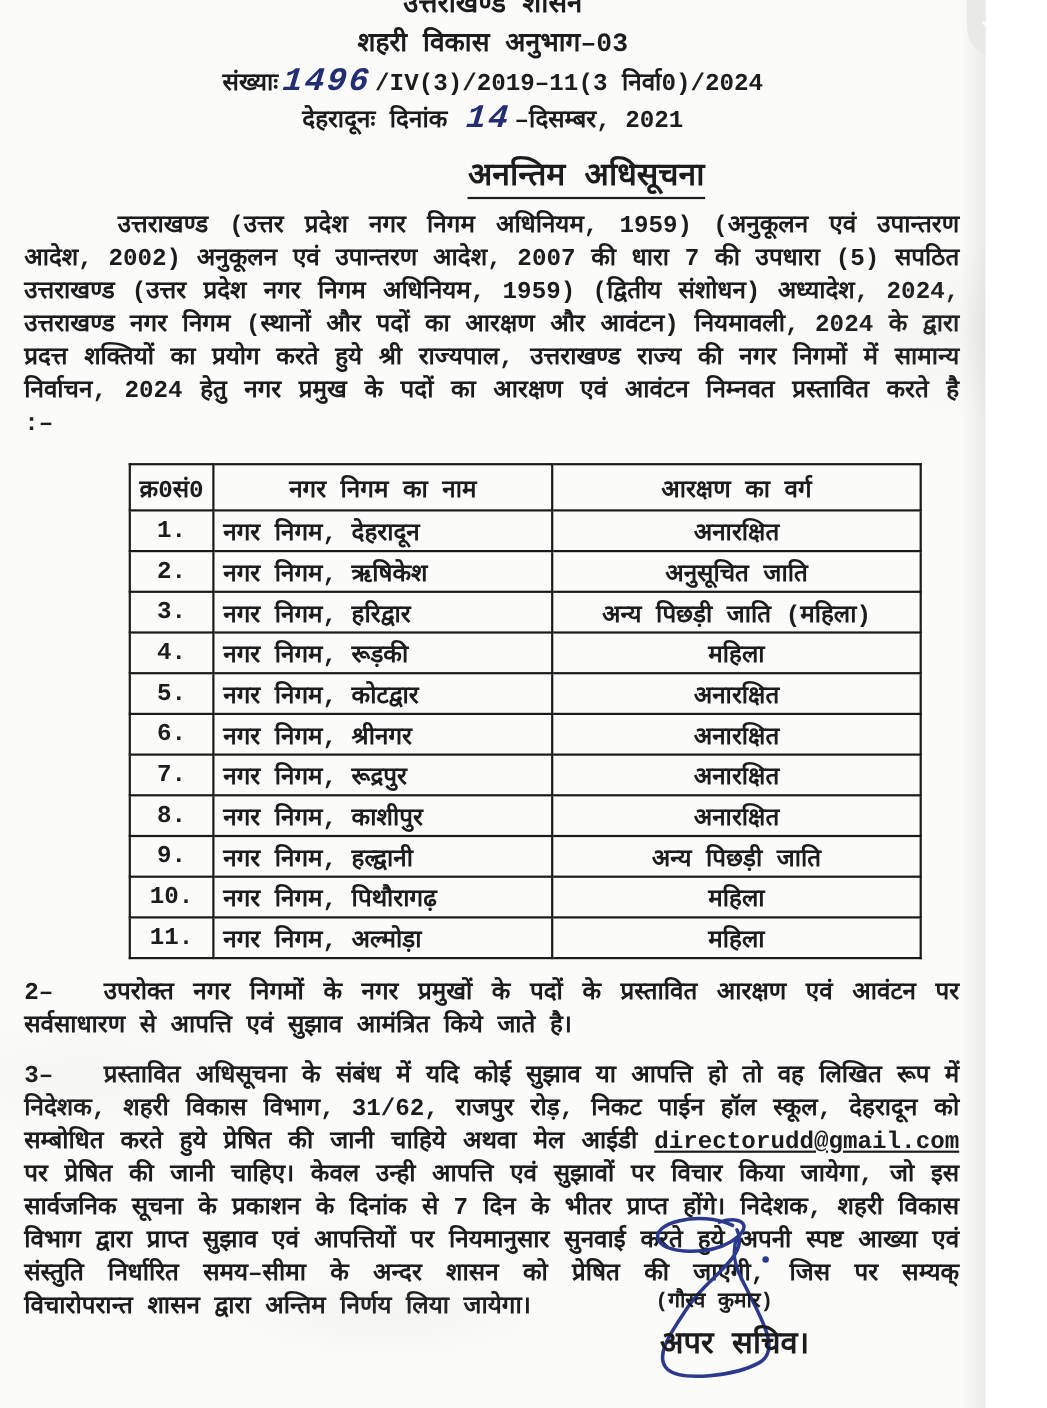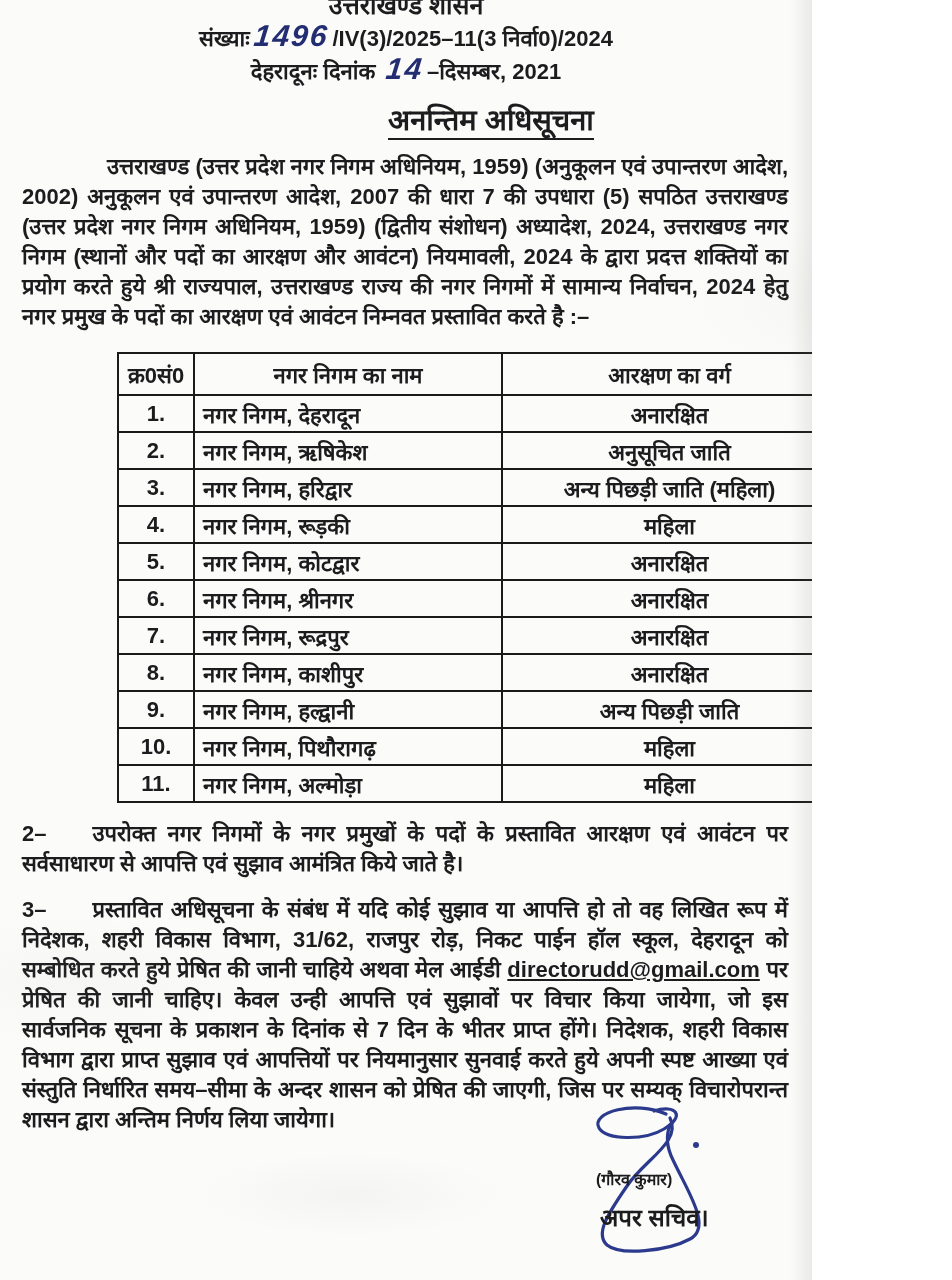--- a/index.html
+++ b/index.html
@@ -4,10 +4,10 @@
 <style>
   html,body { margin:0; padding:0; }
   .page {
-    position:relative; width:812px; height:1280px;
+    position:relative; width:896px; height:1280px;
     background:#fbfbf9;
     overflow:hidden;
-    font-family:Liberation Sans, sans-serif;
+    font-family:Liberation Mono, monospace;
     font-weight:700; color:#1c1c1e;
   }
   

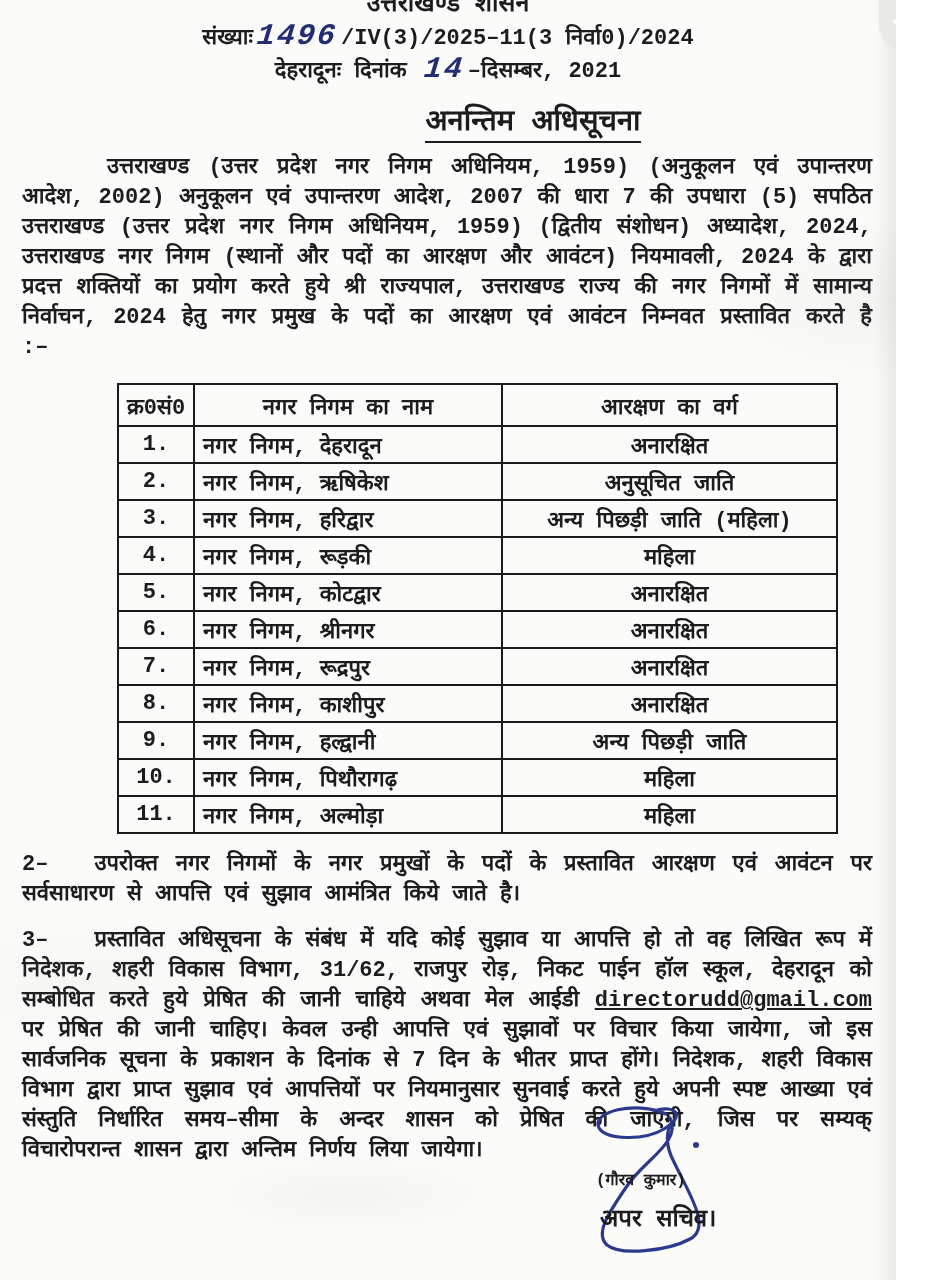--- a/index.html
+++ b/index.html
@@ -77,6 +77,7 @@
 
   <div class="header">
     <div class="h1">उत्तराखण्ड शासन</div>
+    <div class="h2">शहरी विकास अनुभाग–03</div>
     <div class="h3"><span>संख्याः</span><span class="hand">1496</span><span>/IV(3)/2025–11(3 निर्वा0)/2024</span></div>
     <div class="h4"><span>देहरादूनः दिनांक </span><span class="hand">14</span><span>–दिसम्बर, 2021</span></div>
     <div class="title-wrap">

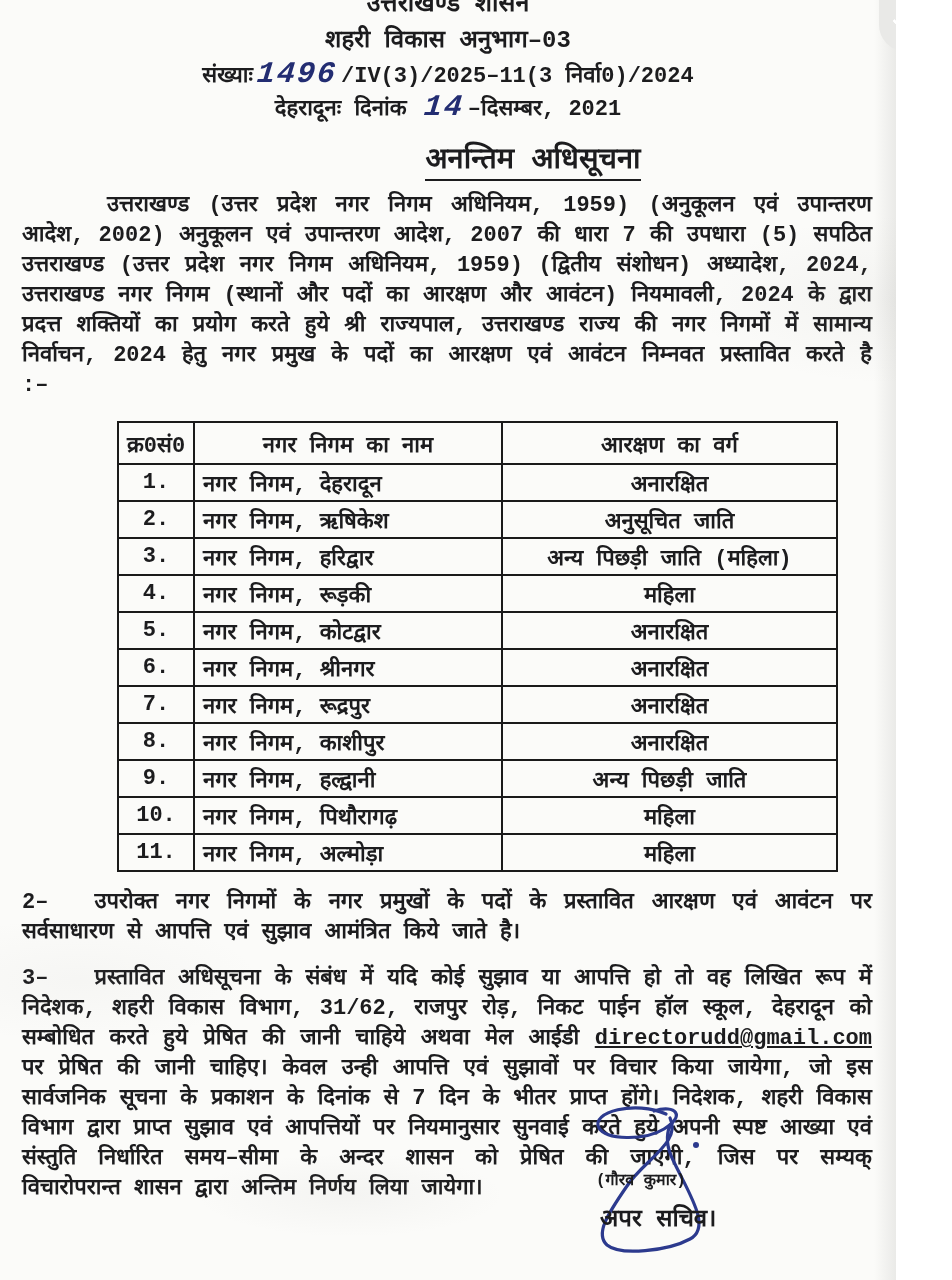--- a/index.html
+++ b/index.html
@@ -78,7 +78,7 @@
   <div class="header">
     <div class="h1">उत्तराखण्ड शासन</div>
     <div class="h2">शहरी विकास अनुभाग–03</div>
-    <div class="h3"><span>संख्याः</span><span class="hand">1496</span><span>/IV(3)/2025–11(3 निर्वा0)/2024</span></div>
+    <div class="h3"><span>संख्याः</span><span class="hand">1496</span><span>/IV(3)/2019–11(3 निर्वा0)/2024</span></div>
     <div class="h4"><span>देहरादूनः दिनांक </span><span class="hand">14</span><span>–दिसम्बर, 2021</span></div>
     <div class="title-wrap">
       <span class="doc-title">अनन्तिम अधिसूचना</span>

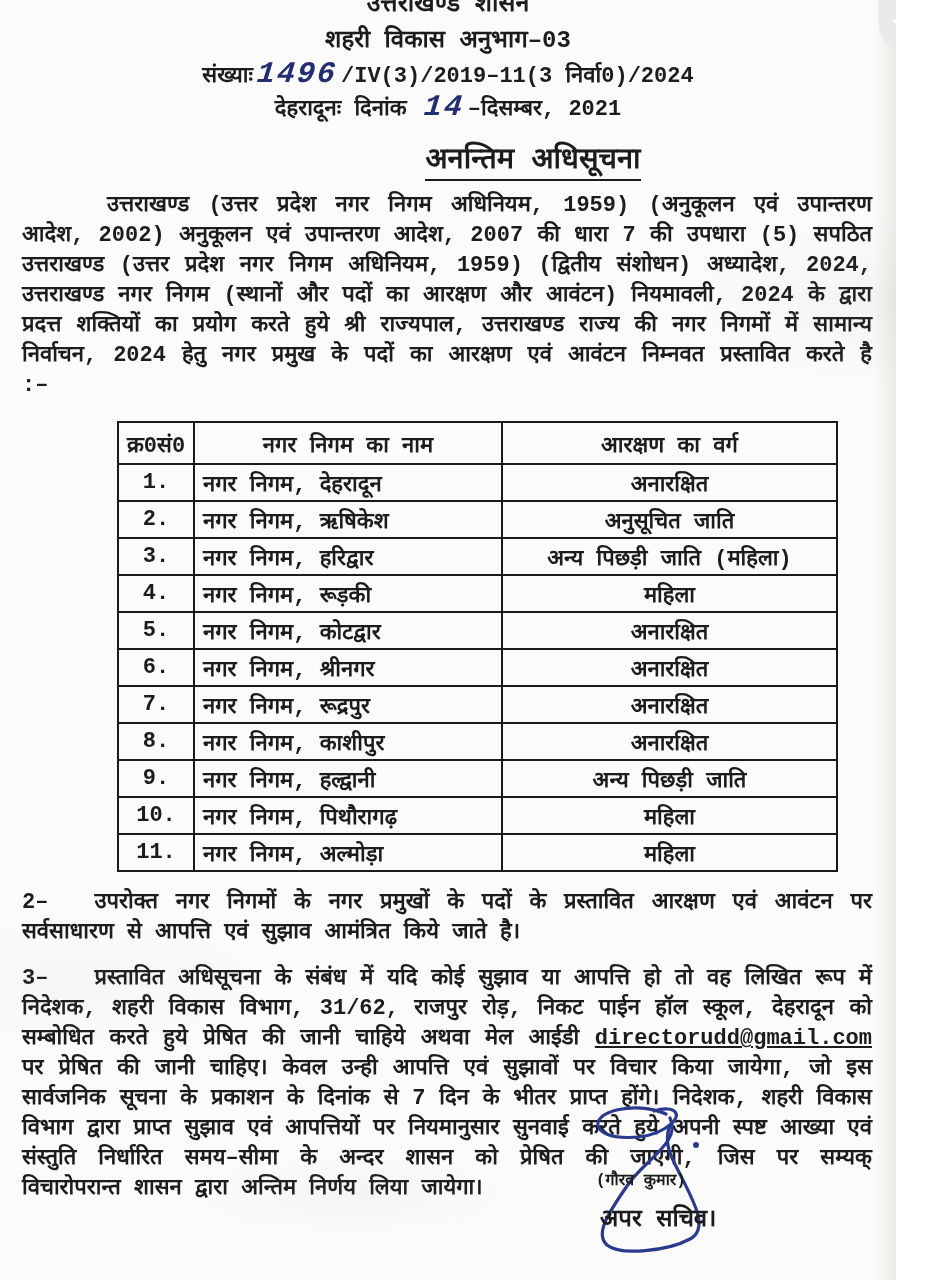--- a/index.html
+++ b/index.html
@@ -53,7 +53,7 @@
   .sig { position:absolute; left:0; top:0; width:240px; height:160px; }
   .sig path, .sig circle { stroke:#2c3a8e; fill:none; stroke-width:3.2; stroke-linecap:round; }
   .sig circle { fill:#2c3a8e; stroke-width:0; }
-  .sig-name  { position:absolute; left:56px; top:70px;  font-size:16px; white-space:nowrap; }
+  .sig-name  { position:absolute; left:56px; top:70px;  font-size:19px; white-space:nowrap; }
   .sig-title { position:absolute; left:60px; top:102px; font-size:24px; white-space:nowrap; }
 
   .scroll-pill {

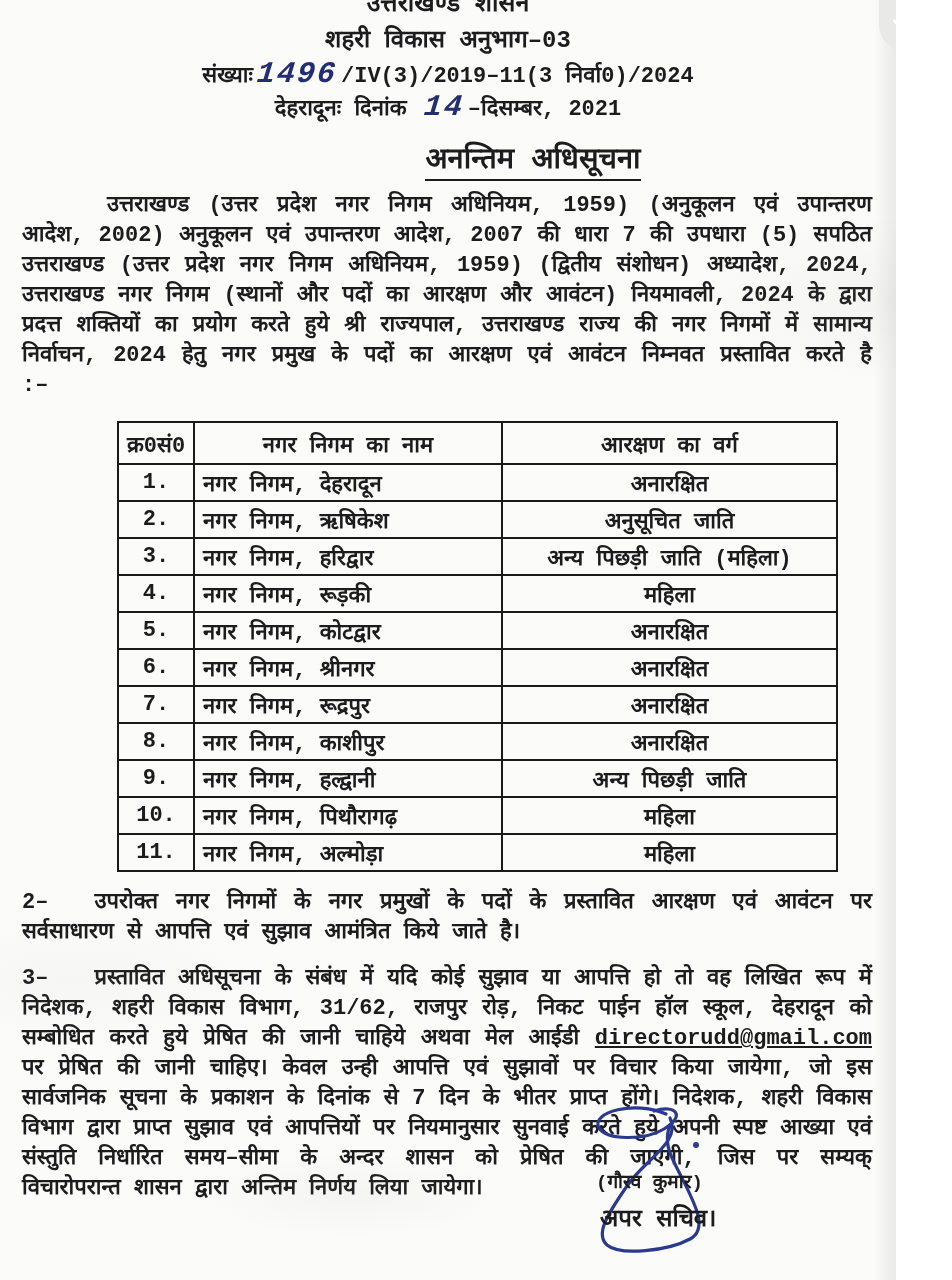--- a/index.html
+++ b/index.html
@@ -54,7 +54,7 @@
   .sig path, .sig circle { stroke:#2c3a8e; fill:none; stroke-width:3.2; stroke-linecap:round; }
   .sig circle { fill:#2c3a8e; stroke-width:0; }
   .sig-name  { position:absolute; left:56px; top:70px;  font-size:19px; white-space:nowrap; }
-  .sig-title { position:absolute; left:60px; top:102px; font-size:24px; white-space:nowrap; }
+  .sig-title { position:absolute; left:60px; top:102px; font-size:28px; white-space:nowrap; }
 
   .scroll-pill {
     position:absolute; left:879px; top:0; width:52px; height:51px;

